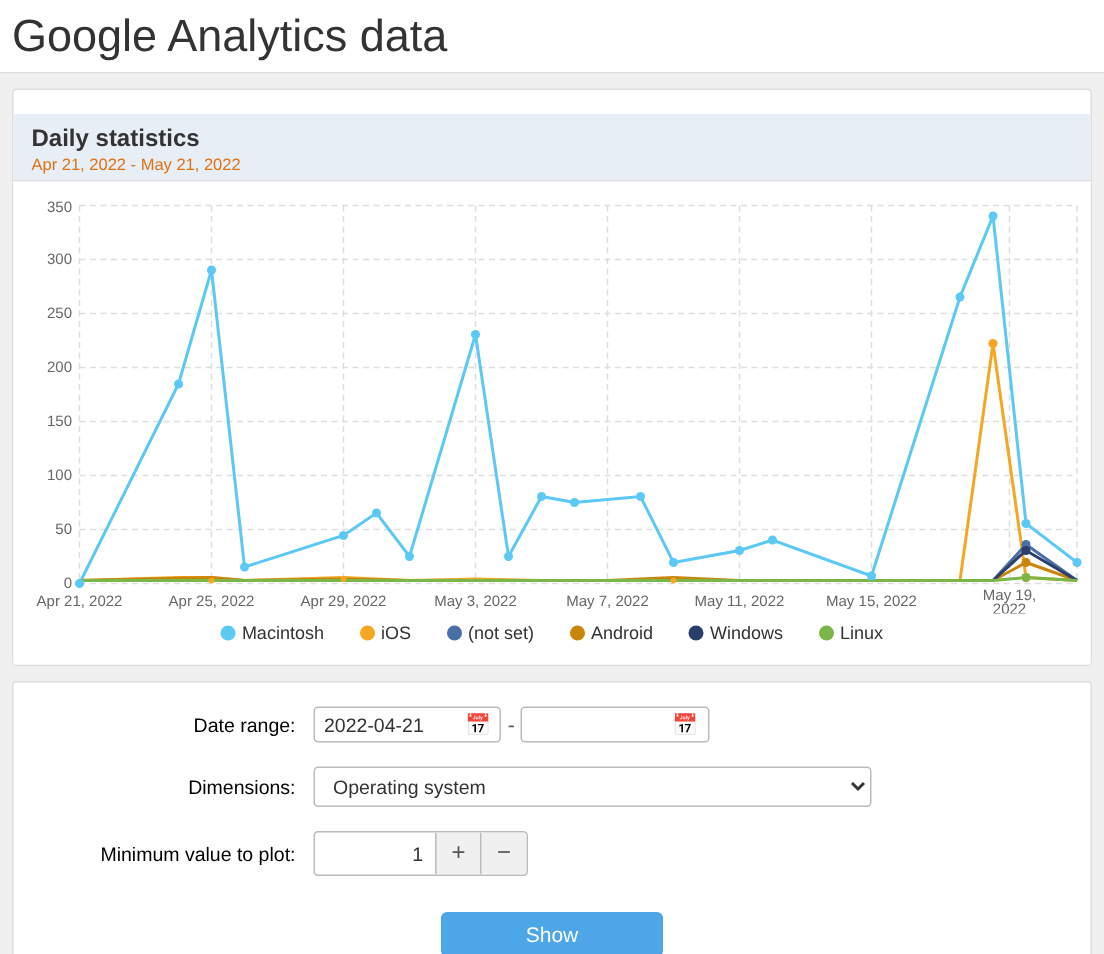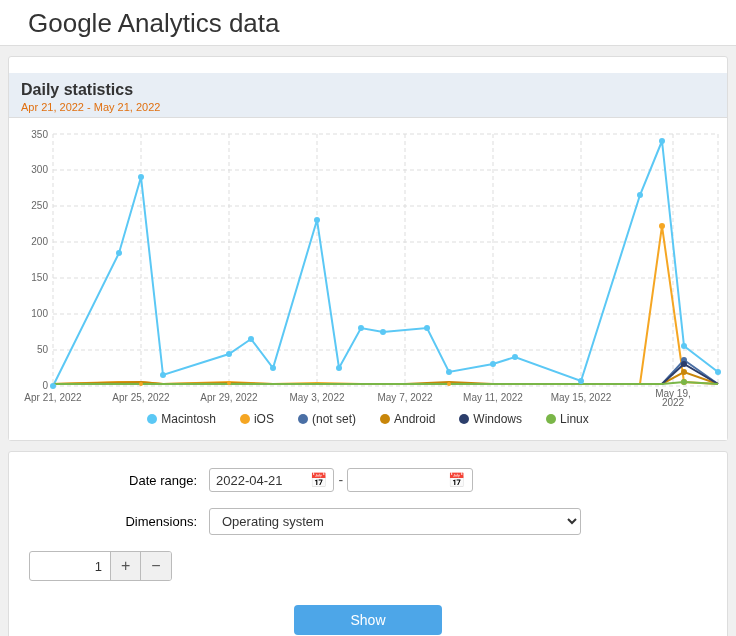--- a/index.html
+++ b/index.html
@@ -12,9 +12,9 @@
       color: #333;
     }
     #page-title {
-      font-size: 26px;
+      font-size: 30px;
       font-weight: normal;
-      padding: 8px 28px 6px;
+      padding: 8px 8px 6px;
       background: #fff;
       border-bottom: 1px solid #ddd;
     }

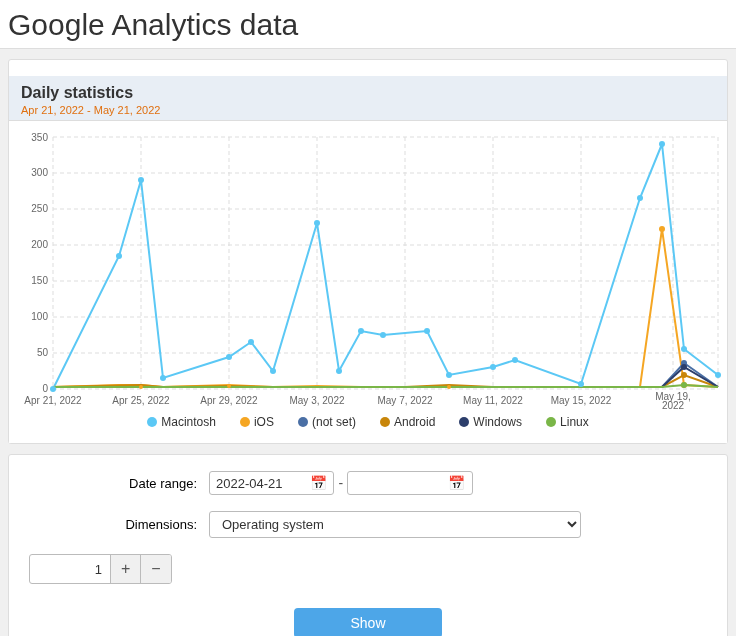--- a/index.html
+++ b/index.html
@@ -438,6 +438,7 @@
   </div>
 
   <div class="control-row">
+    <span class="control-label">Minimum value to plot:</span>
     <div class="min-value-controls">
       <input type="text" class="min-value-input" value="1" style="">
       <button class="stepper-btn">+</button>

